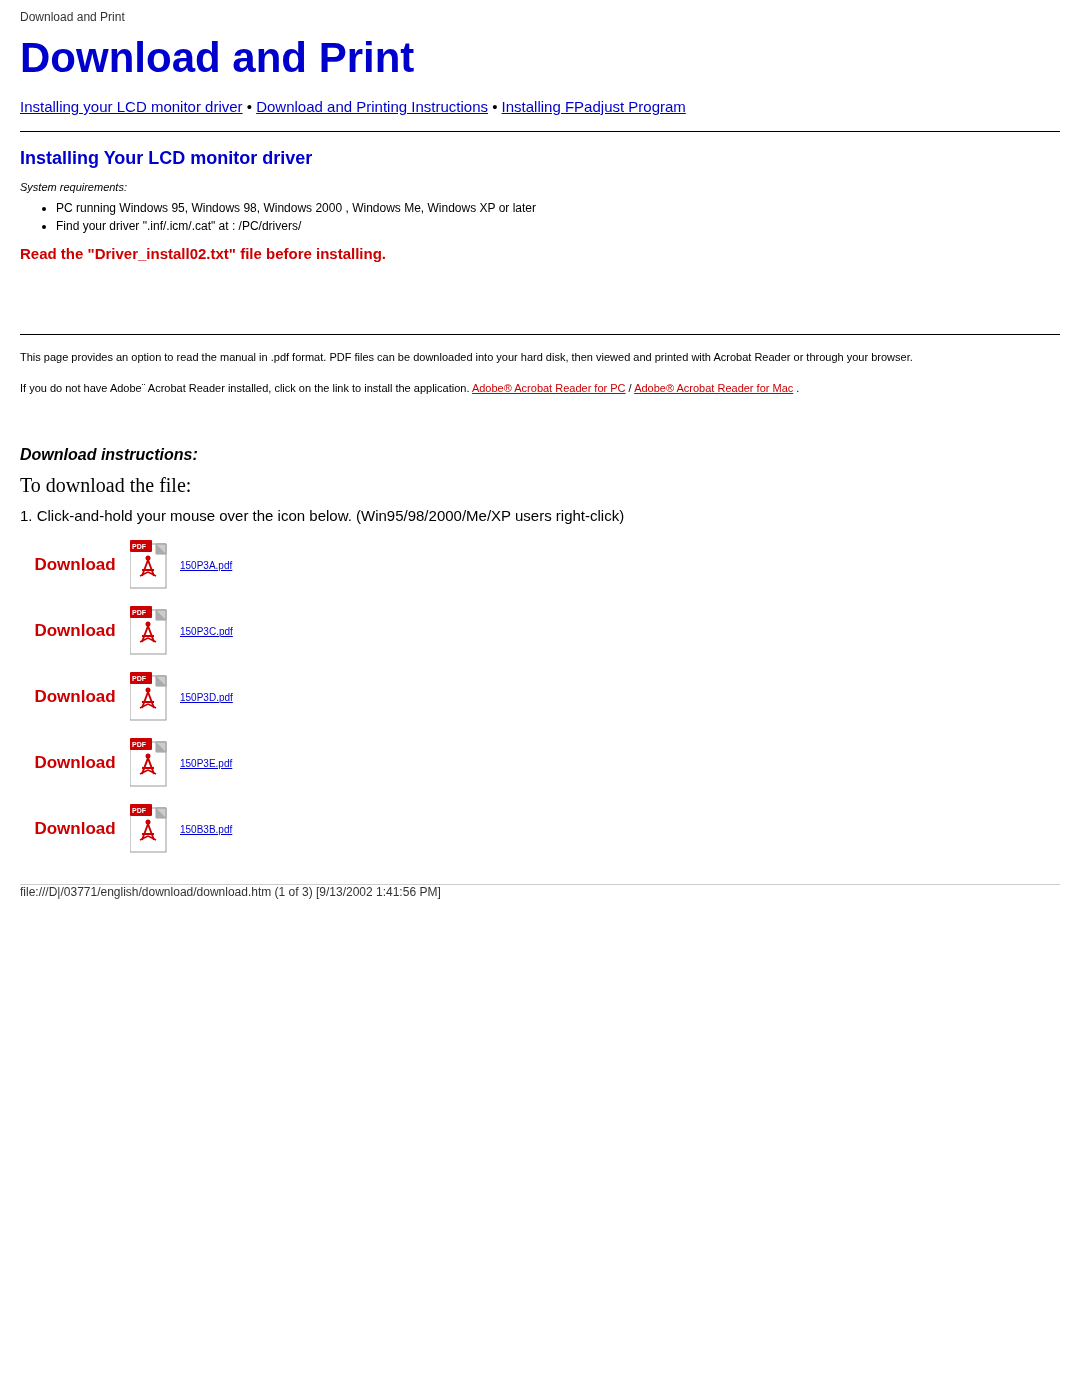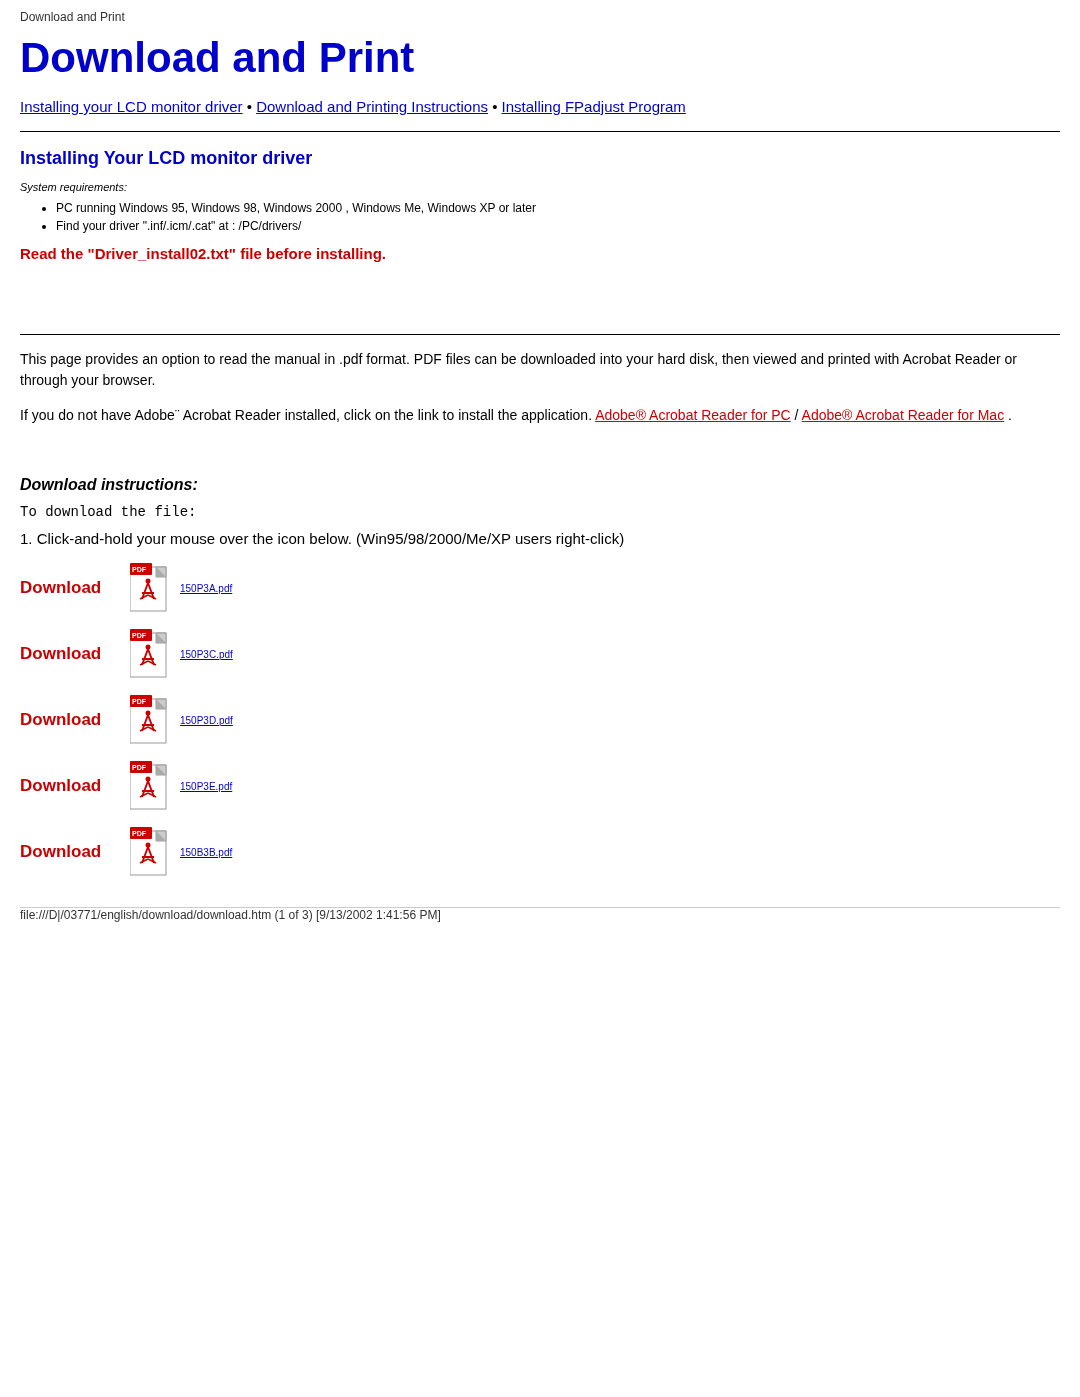--- a/index.html
+++ b/index.html
@@ -91,7 +91,7 @@
 
     .description-text {
       font-family: Arial, sans-serif;
-      font-size: 14px;
+      font-size: 11px;
       margin: 14px 0;
       line-height: 1.5;
     }

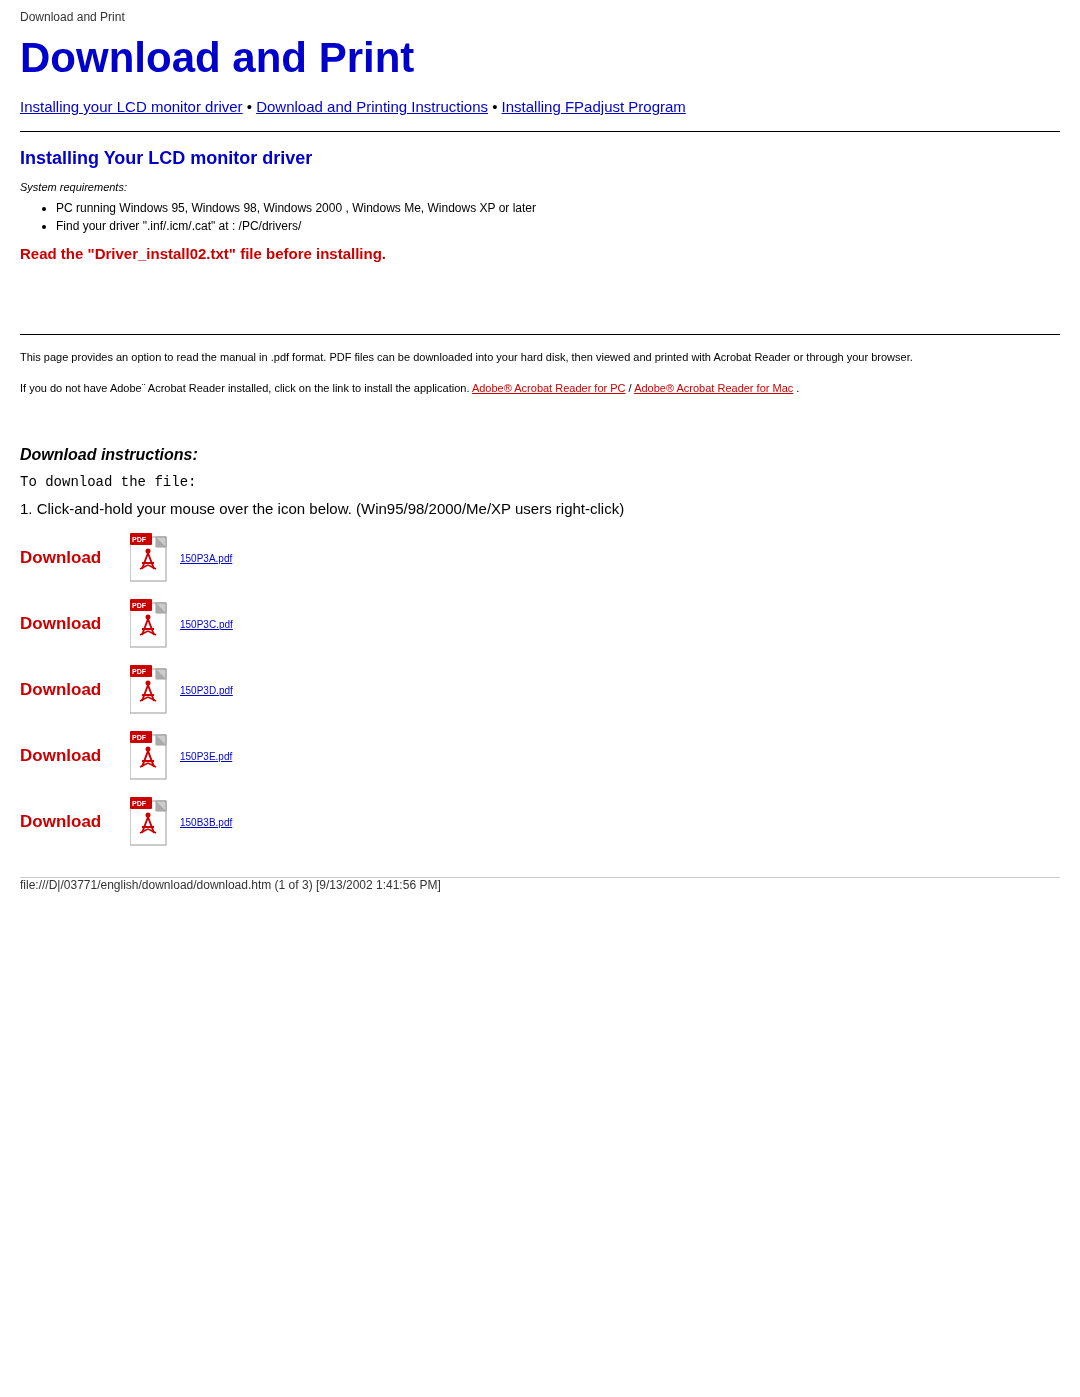--- a/index.html
+++ b/index.html
@@ -110,8 +110,8 @@
     }
 
     .download-label-text {
-      font-family: Liberation Mono, monospace;
-      font-size: 14px;
+      font-family: Liberation Serif, serif;
+      font-size: 20px;
       margin-bottom: 10px;
     }
 

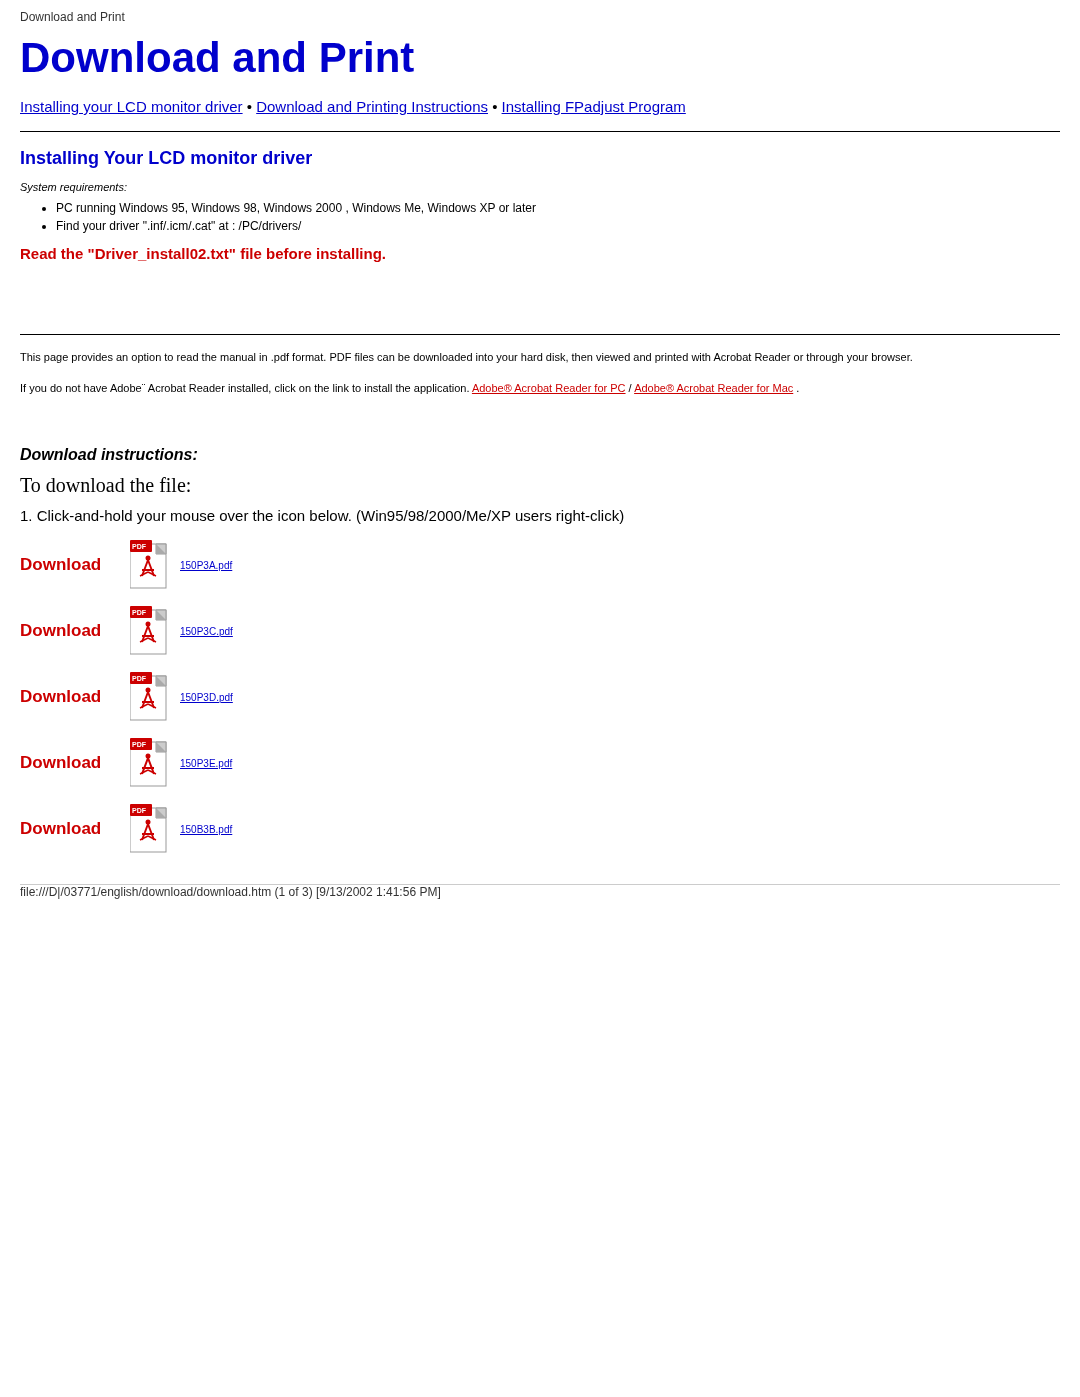--- a/index.html
+++ b/index.html
@@ -134,6 +134,7 @@
       font-weight: bold;
       width: 110px;
       min-width: 110px;
+      text-align: center;
     }
 
     .pdf-icon {

